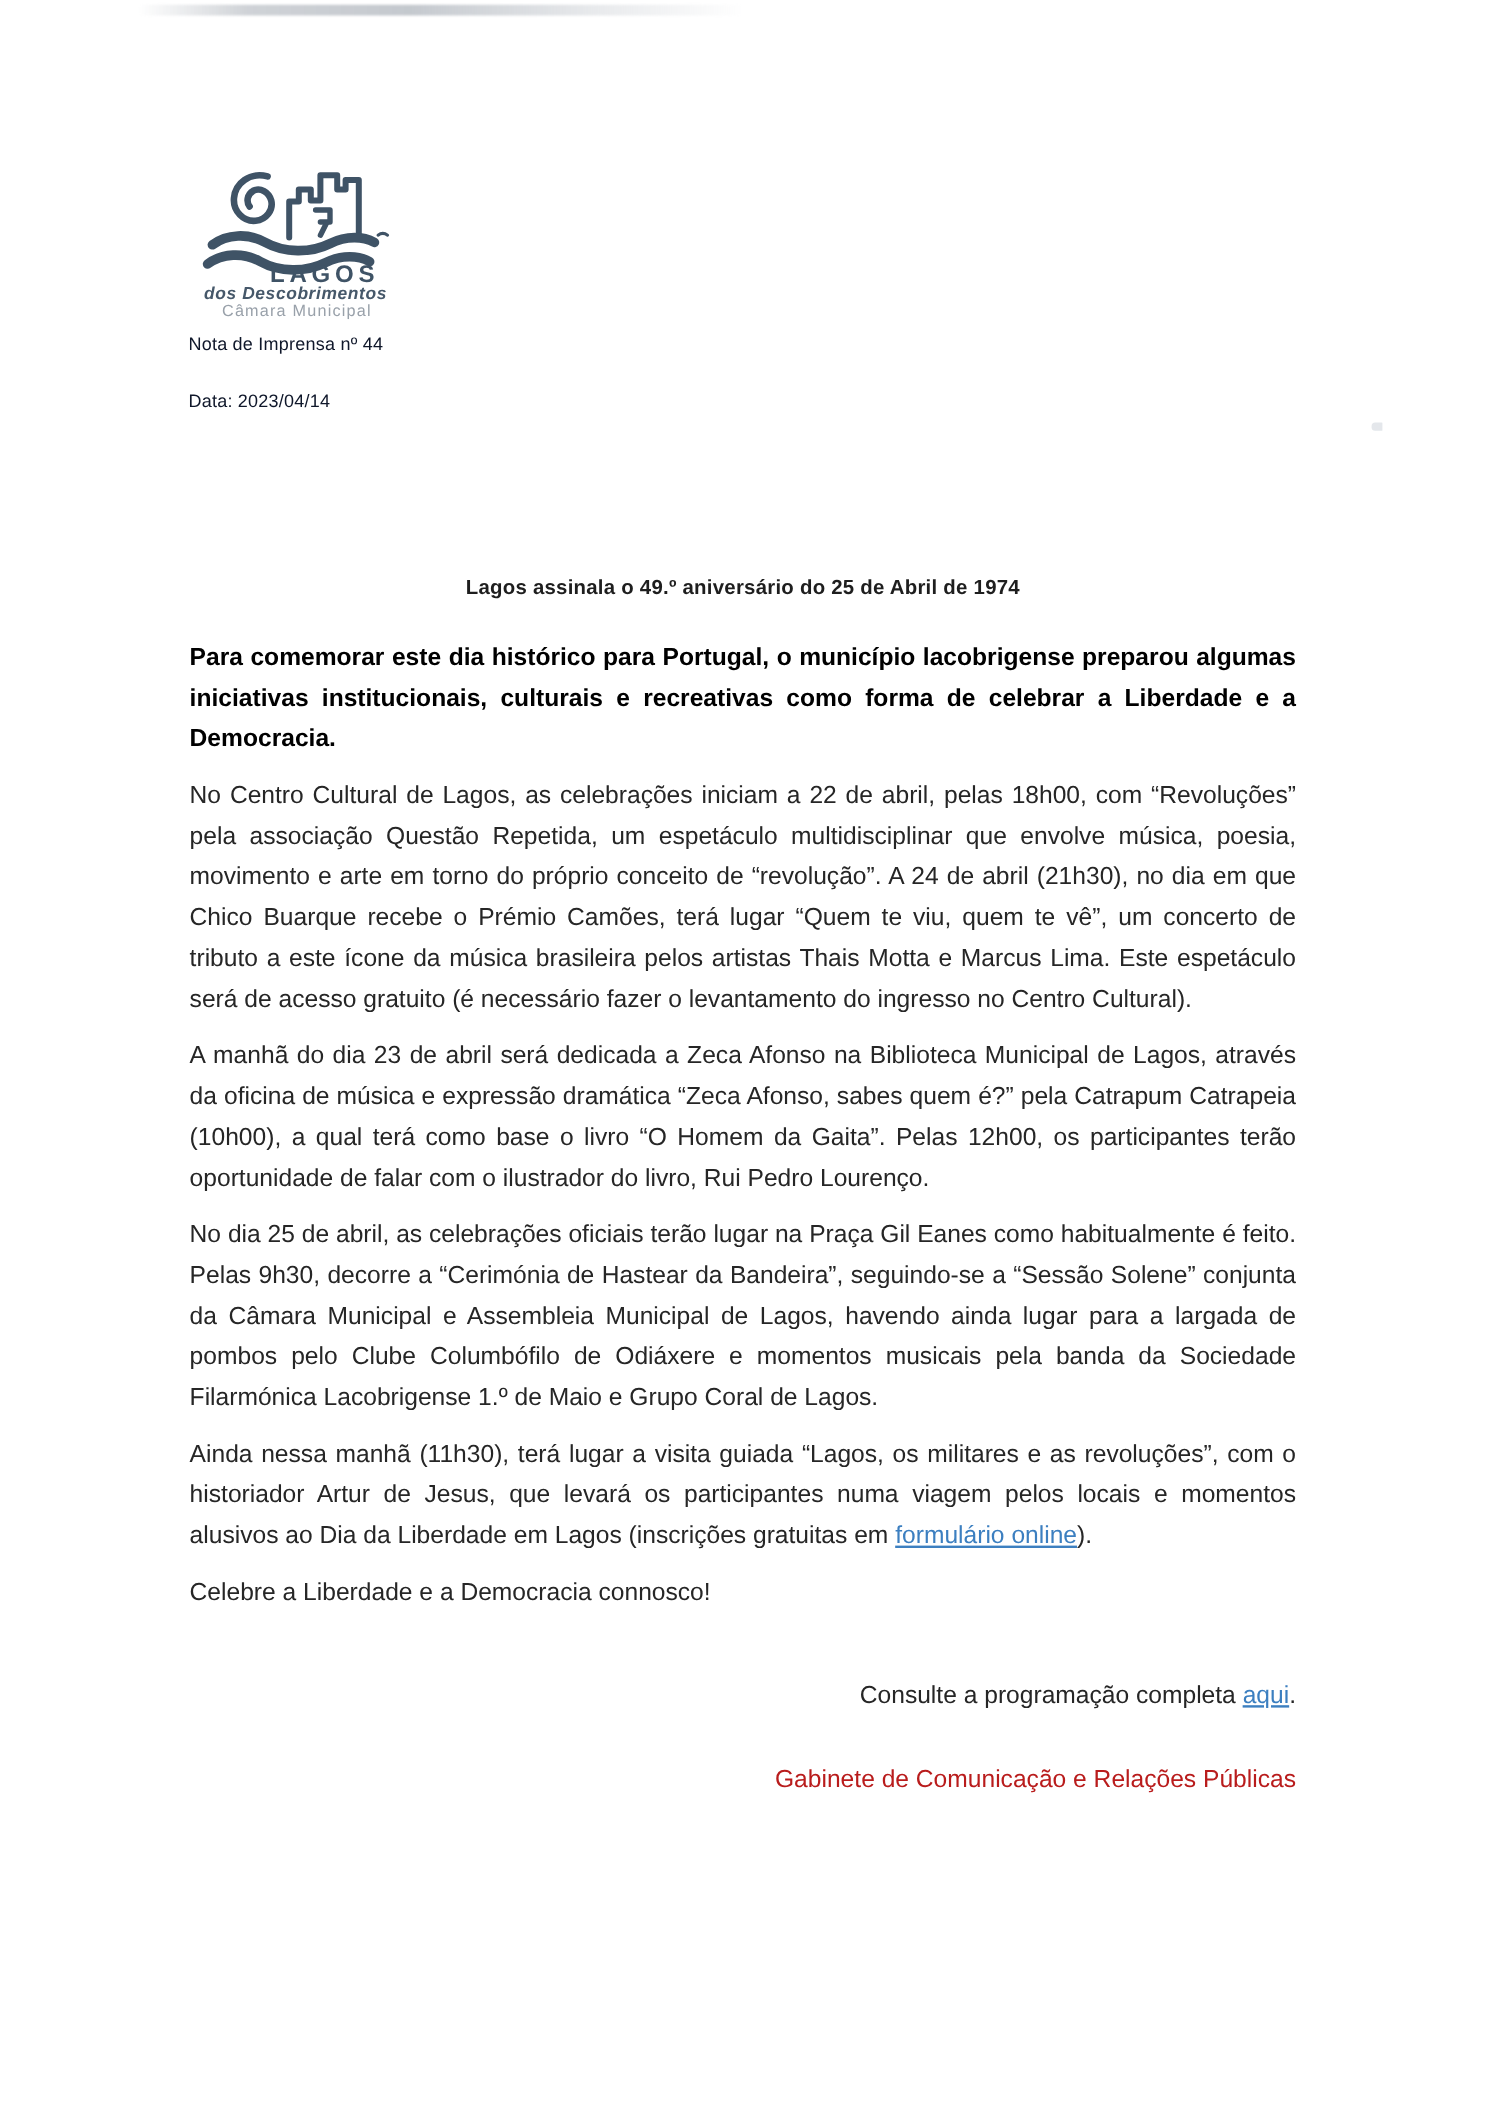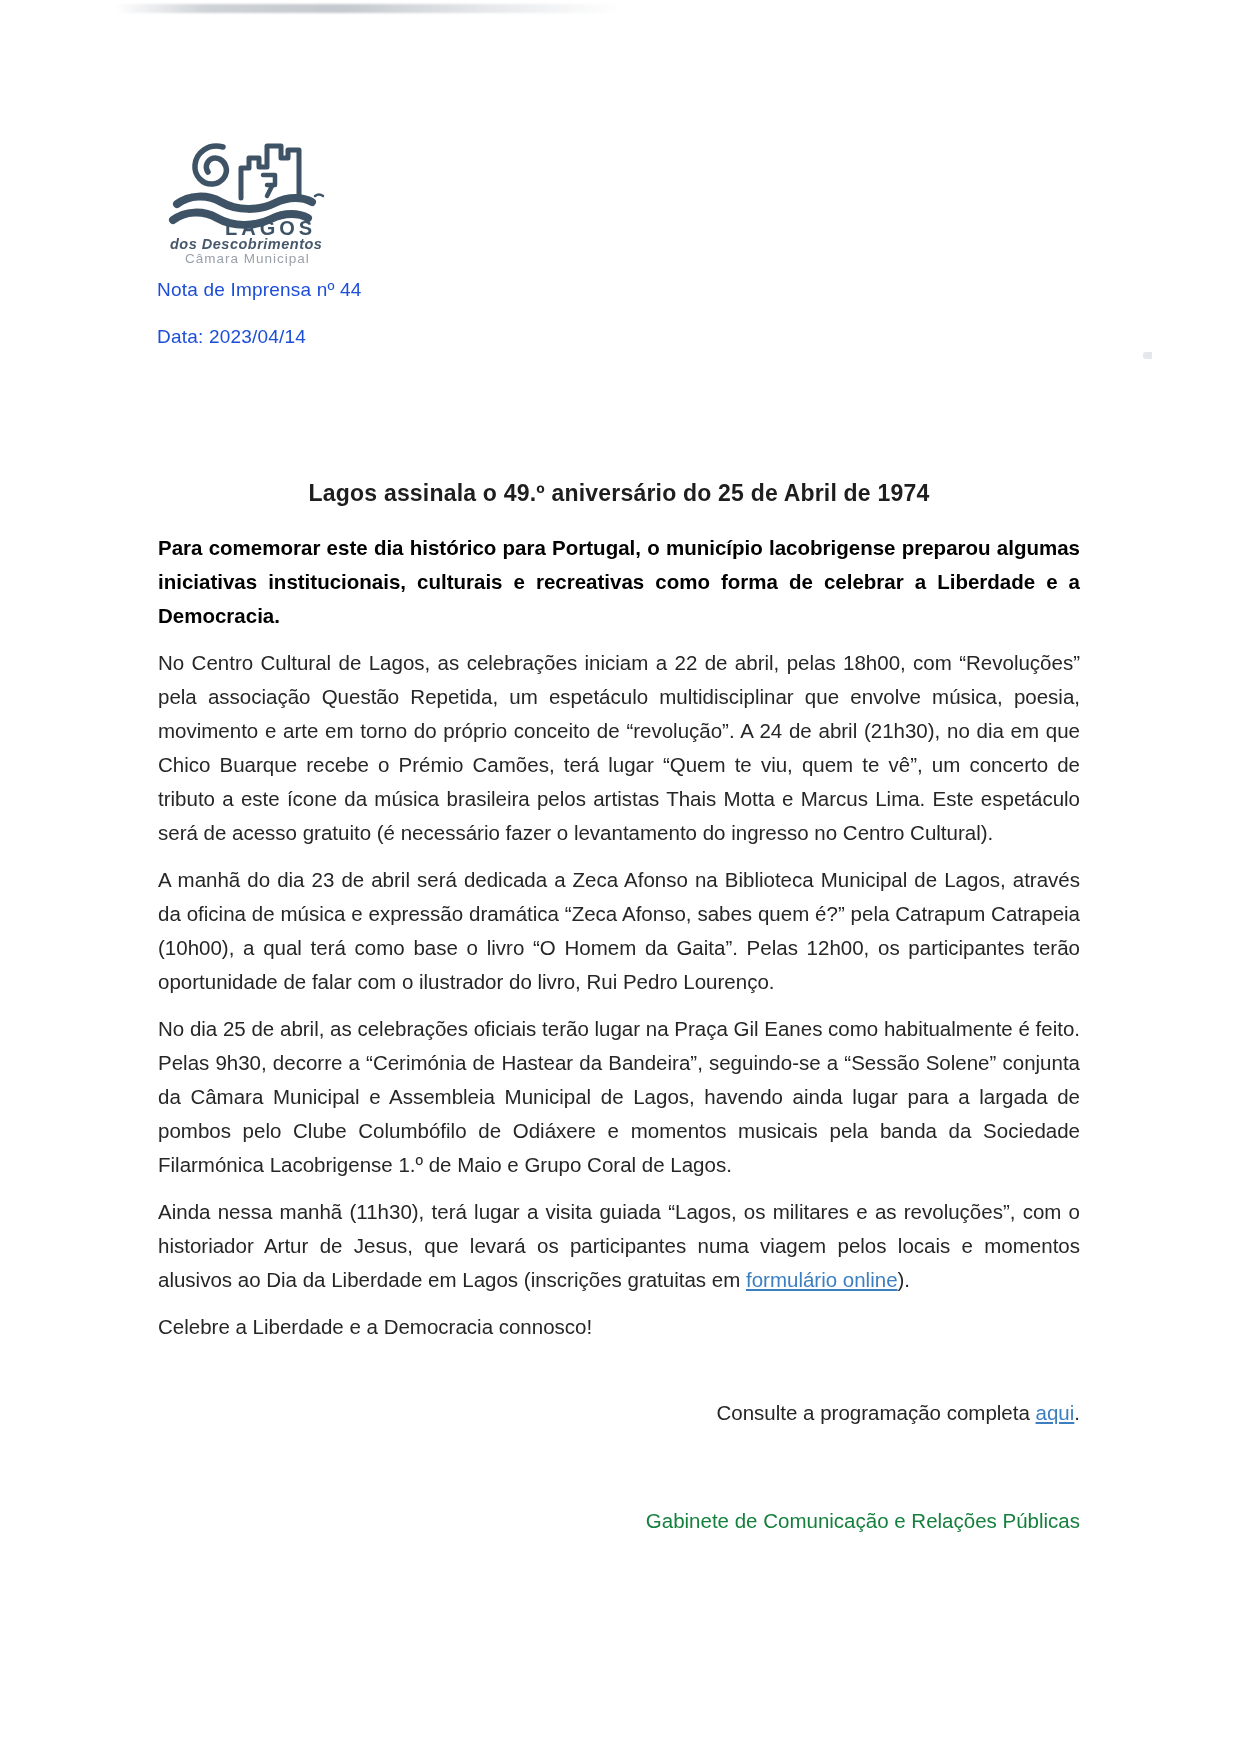--- a/index.html
+++ b/index.html
@@ -27,7 +27,7 @@
 
   .logo{position:absolute;left:155px;top:134px;}
 
-  .meta-line{position:absolute;left:157px;font-size:19px;color:#1d4ed8;letter-spacing:.2px;}
+  .meta-line{position:absolute;left:157px;font-size:15px;color:#0f172a;letter-spacing:.2px;}
   .meta-number{top:279px;}
   .meta-date{top:326px;}
 

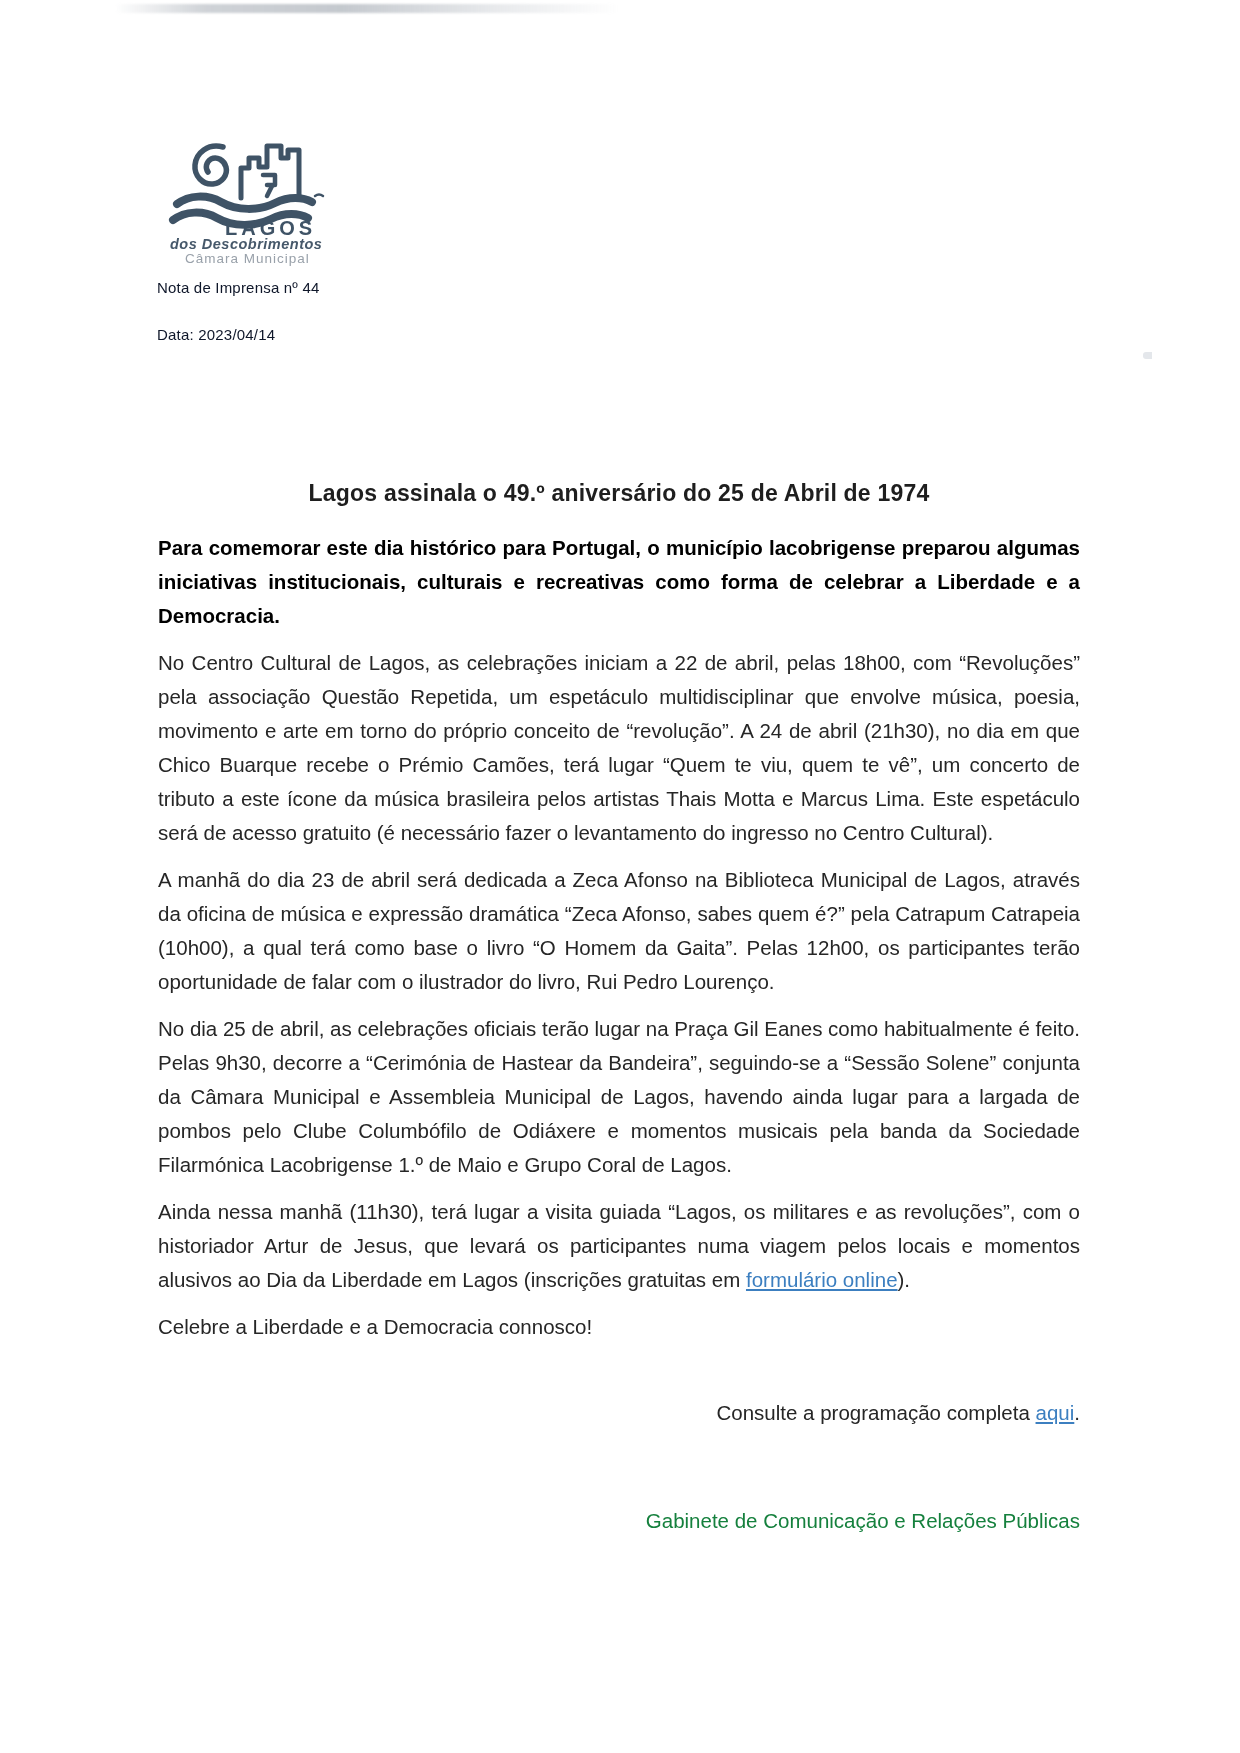--- a/index.html
+++ b/index.html
@@ -33,7 +33,7 @@
 
   .doc-title{
     position:absolute;left:158px;top:480px;width:922px;
-    text-align:center;font-size:23px;font-weight:bold;color:#1e1e1e;
+    text-align:center;font-size:17px;font-weight:bold;color:#1e1e1e;
     letter-spacing:.2px;
   }
 

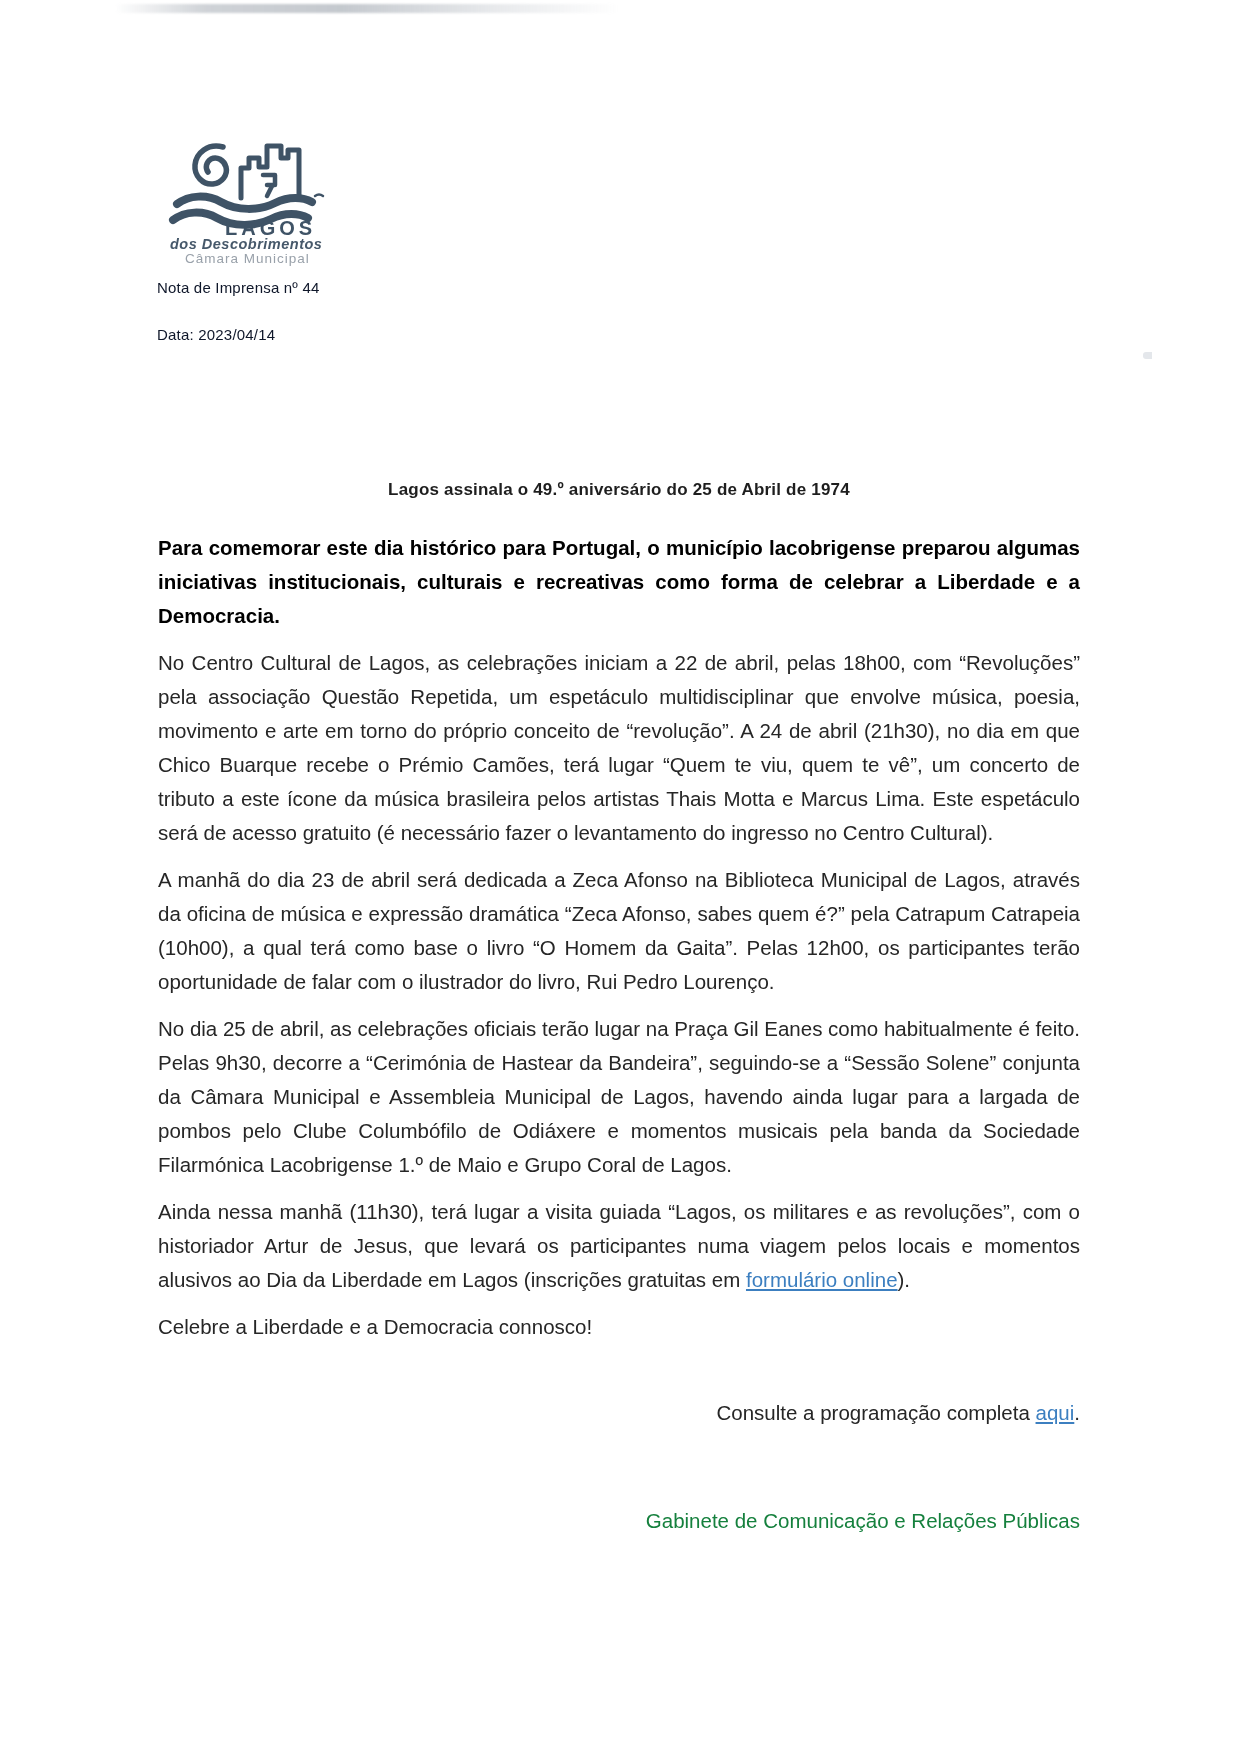--- a/index.html
+++ b/index.html
@@ -46,7 +46,7 @@
   .consult{margin-top:52px !important;text-align:right;}
   .closing{text-align:left;}
   .doc-footer{
-    margin-top:74px;text-align:right;font-size:20.5px;color:#15803d;
+    margin-top:36px;text-align:right;font-size:20.5px;color:#b91c1c;
   }
   a.doc-link{color:#3c7fc0;text-decoration:underline;cursor:pointer;}
 </style>

